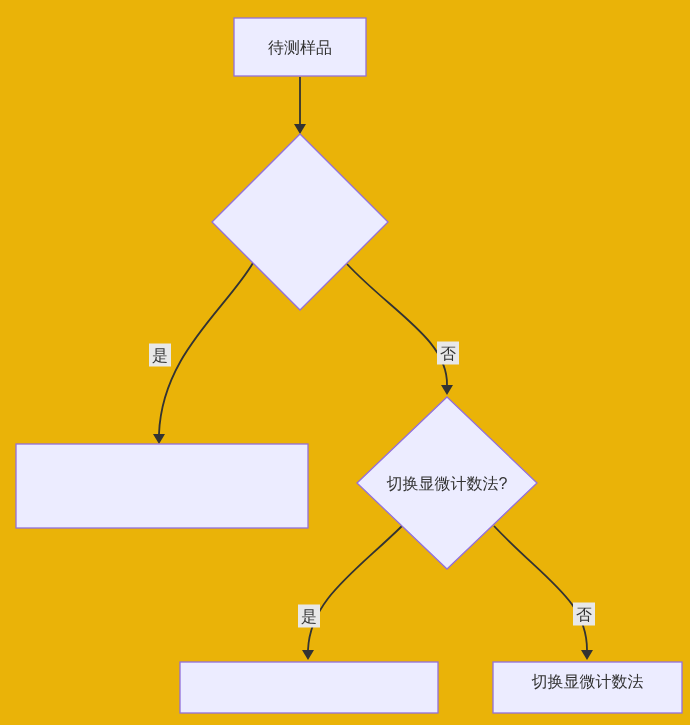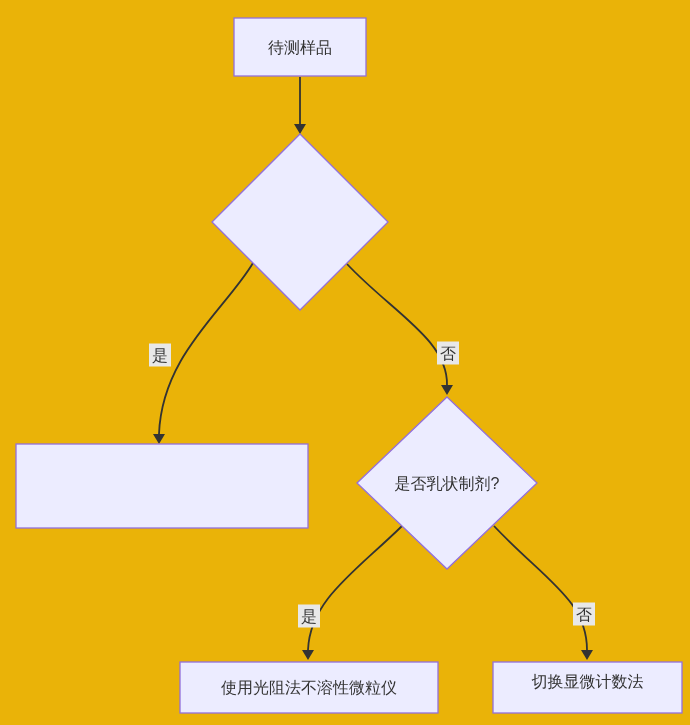--- a/index.html
+++ b/index.html
@@ -84,7 +84,7 @@
 
 
   <div class="node-label" style="left:357px; top:397px; width:180px; height:172px;">
-    <span class="wrap">是否乳状制剂?</span>
+    <span class="wrap">切换显微计数法?</span>
   </div>
 
   <div class="node-label" style="left:180px; top:662px; width:258px; height:51px;">

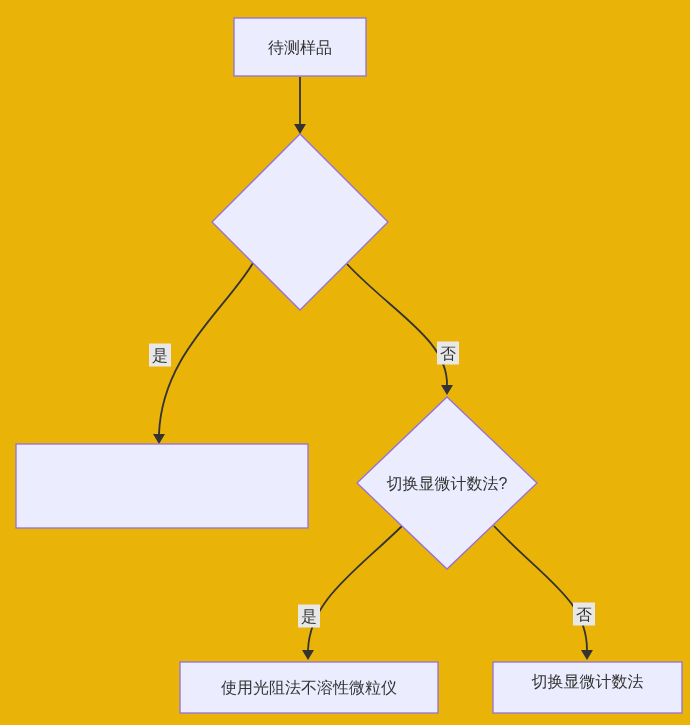--- a/index.html
+++ b/index.html
@@ -87,9 +87,6 @@
     <span class="wrap">切换显微计数法?</span>
   </div>
 
-  <div class="node-label" style="left:180px; top:662px; width:258px; height:51px;">
-    <span class="wrap">使用光阻法不溶性微粒仪</span>
-  </div>
 
   <div class="node-label" style="left:493px; top:662px; width:189px; height:39px;">
     <span class="wrap">切换显微计数法</span>

